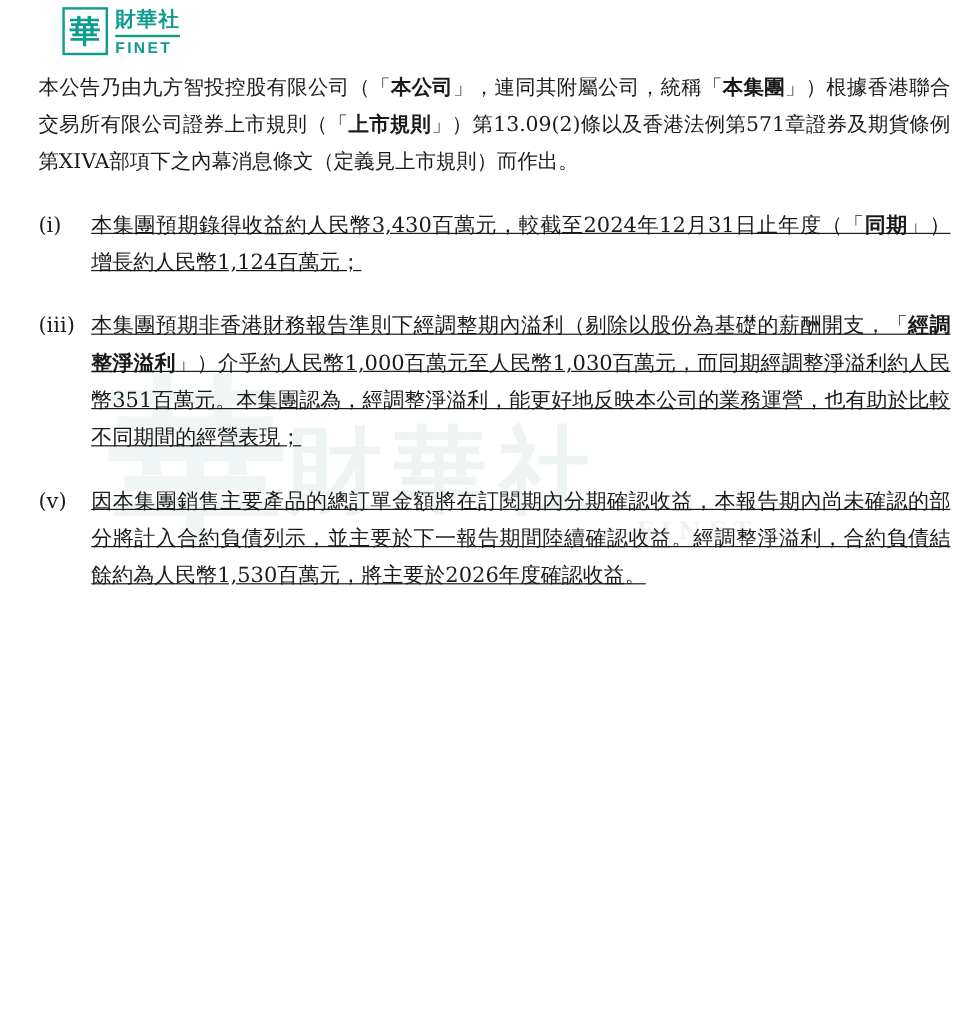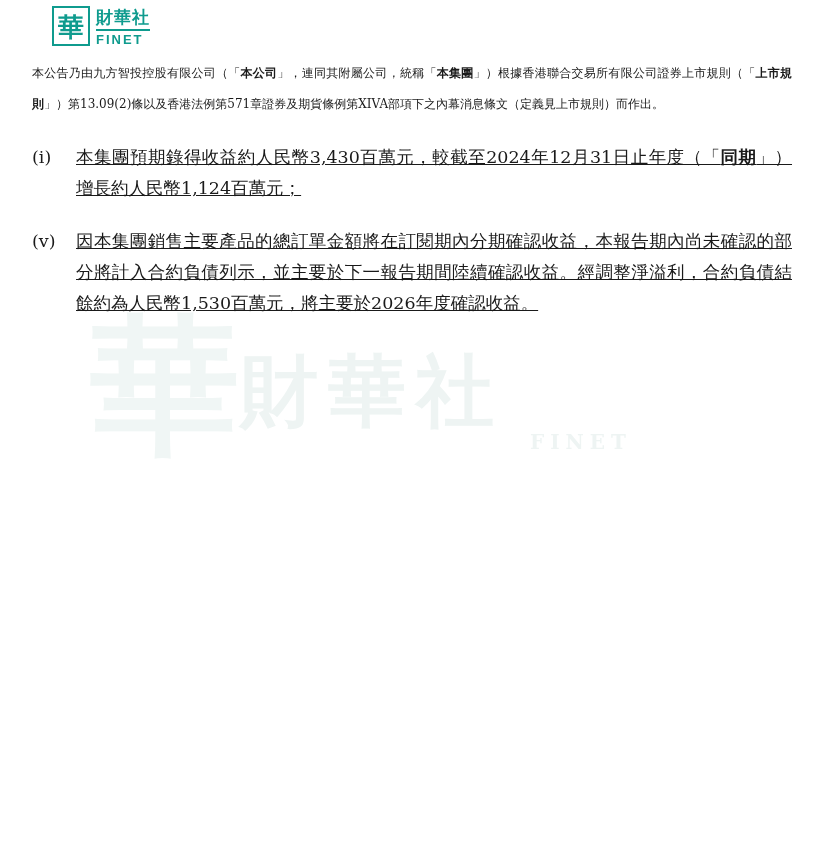--- a/index.html
+++ b/index.html
@@ -128,7 +128,7 @@
   .para {
     position: relative;
     z-index: 2;
-    font-size: 12px;
+    font-size: 17px;
     line-height: 31px;
     text-align: justify;
     text-justify: inter-ideograph;

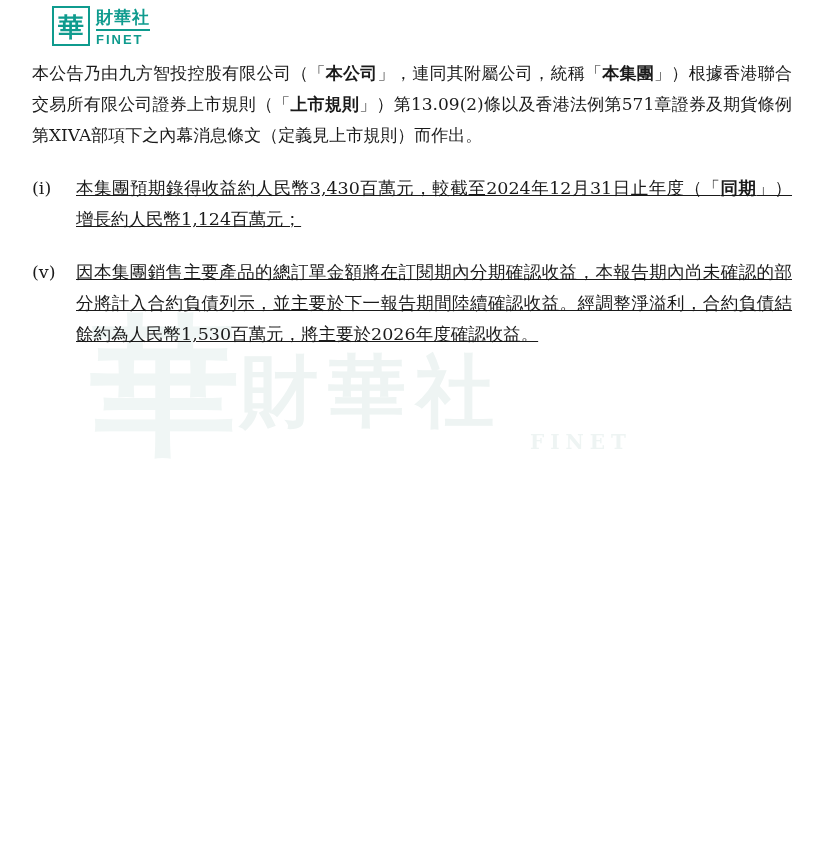--- a/index.html
+++ b/index.html
@@ -187,6 +187,10 @@
     <div class="li-body">本集團預期錄得收益約人民幣3,430百萬元，較截至2024年12月31日止年度（「<b>同期</b>」）增長約人民幣1,124百萬元；</div>
   </div>
   <div class="list-item">
+    <div class="li-marker">(iii)</div>
+    <div class="li-body">本集團預期非香港財務報告準則下經調整期內溢利（剔除以股份為基礎的薪酬開支，「<b>經調整淨溢利</b>」）介乎約人民幣1,000百萬元至人民幣1,030百萬元，而同期經調整淨溢利約人民幣351百萬元。本集團認為，經調整淨溢利，能更好地反映本公司的業務運營，也有助於比較不同期間的經營表現；</div>
+  </div>
+  <div class="list-item">
     <div class="li-marker">(v)</div>
     <div class="li-body">因本集團銷售主要產品的總訂單金額將在訂閱期內分期確認收益，本報告期內尚未確認的部分將計入合約負債列示，並主要於下一報告期間陸續確認收益。經調整淨溢利，合約負債結餘約為人民幣1,530百萬元，將主要於2026年度確認收益。</div>
   </div>

